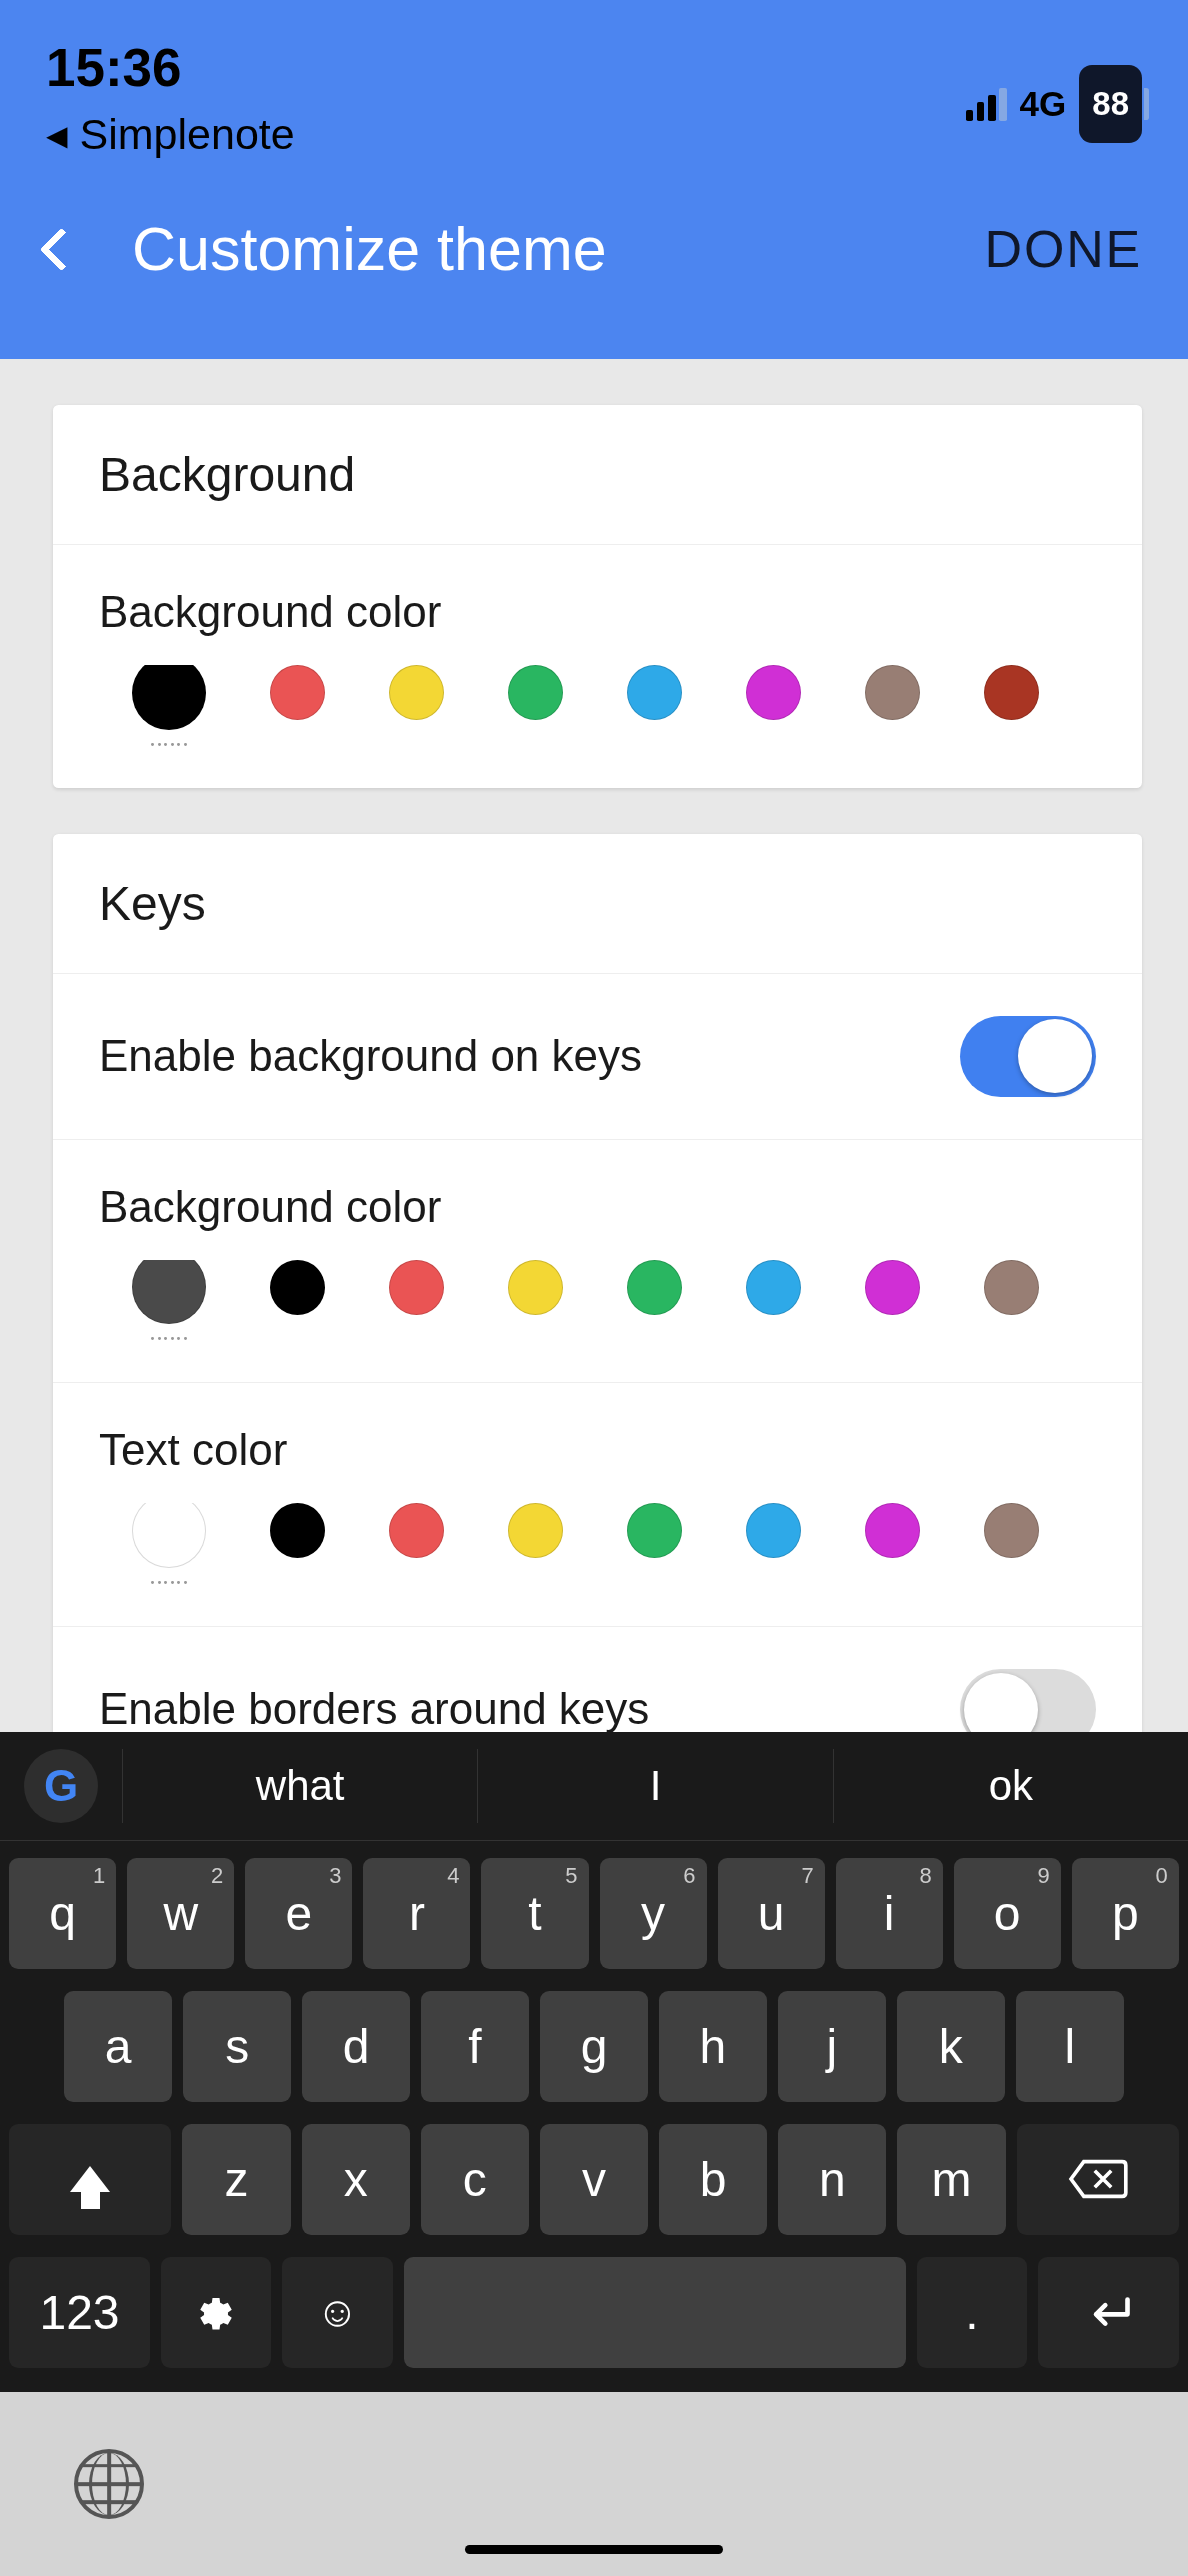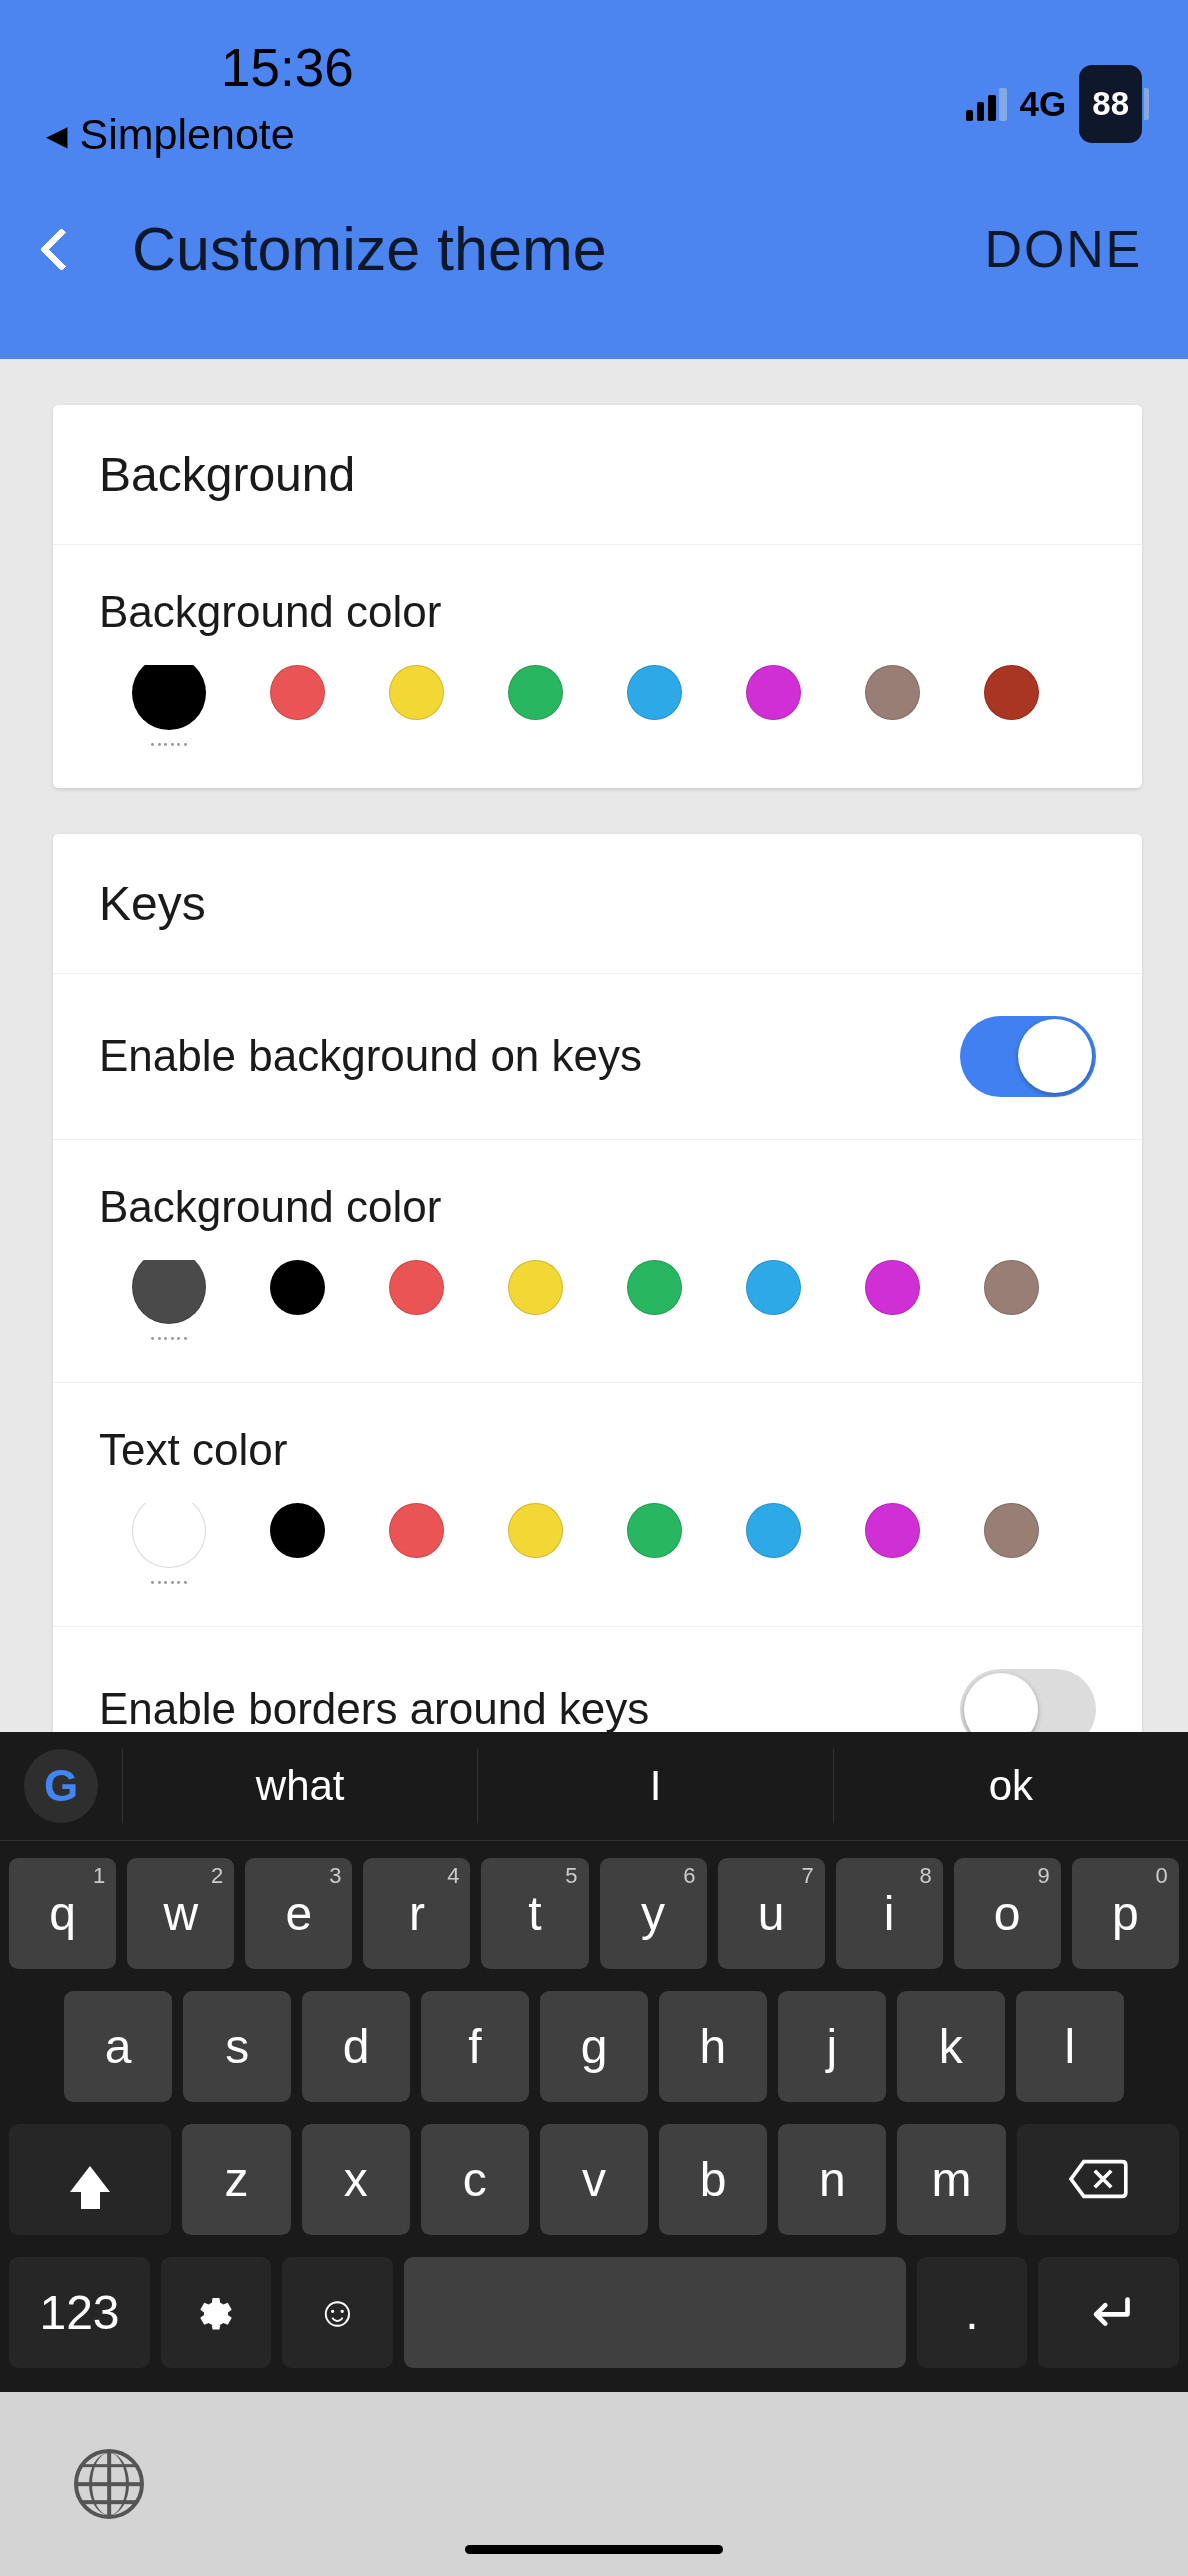--- a/index.html
+++ b/index.html
@@ -23,7 +23,7 @@
       color: #000;
     }
     .status-left { display: flex; flex-direction: column; }
-    .time { font-size: 53px; font-weight: 400; margin-left: 175px;}
+    .time { font-size: 53px; font-weight: 700; }
     .back-app { font-size: 43px; margin-top: 11px; font-weight: 500;}
     .status-right { display: flex; align-items: center; gap: 13px; margin-top: 28px;}
     .signal-bars { display: flex; align-items: flex-end; gap: 3.7px; }

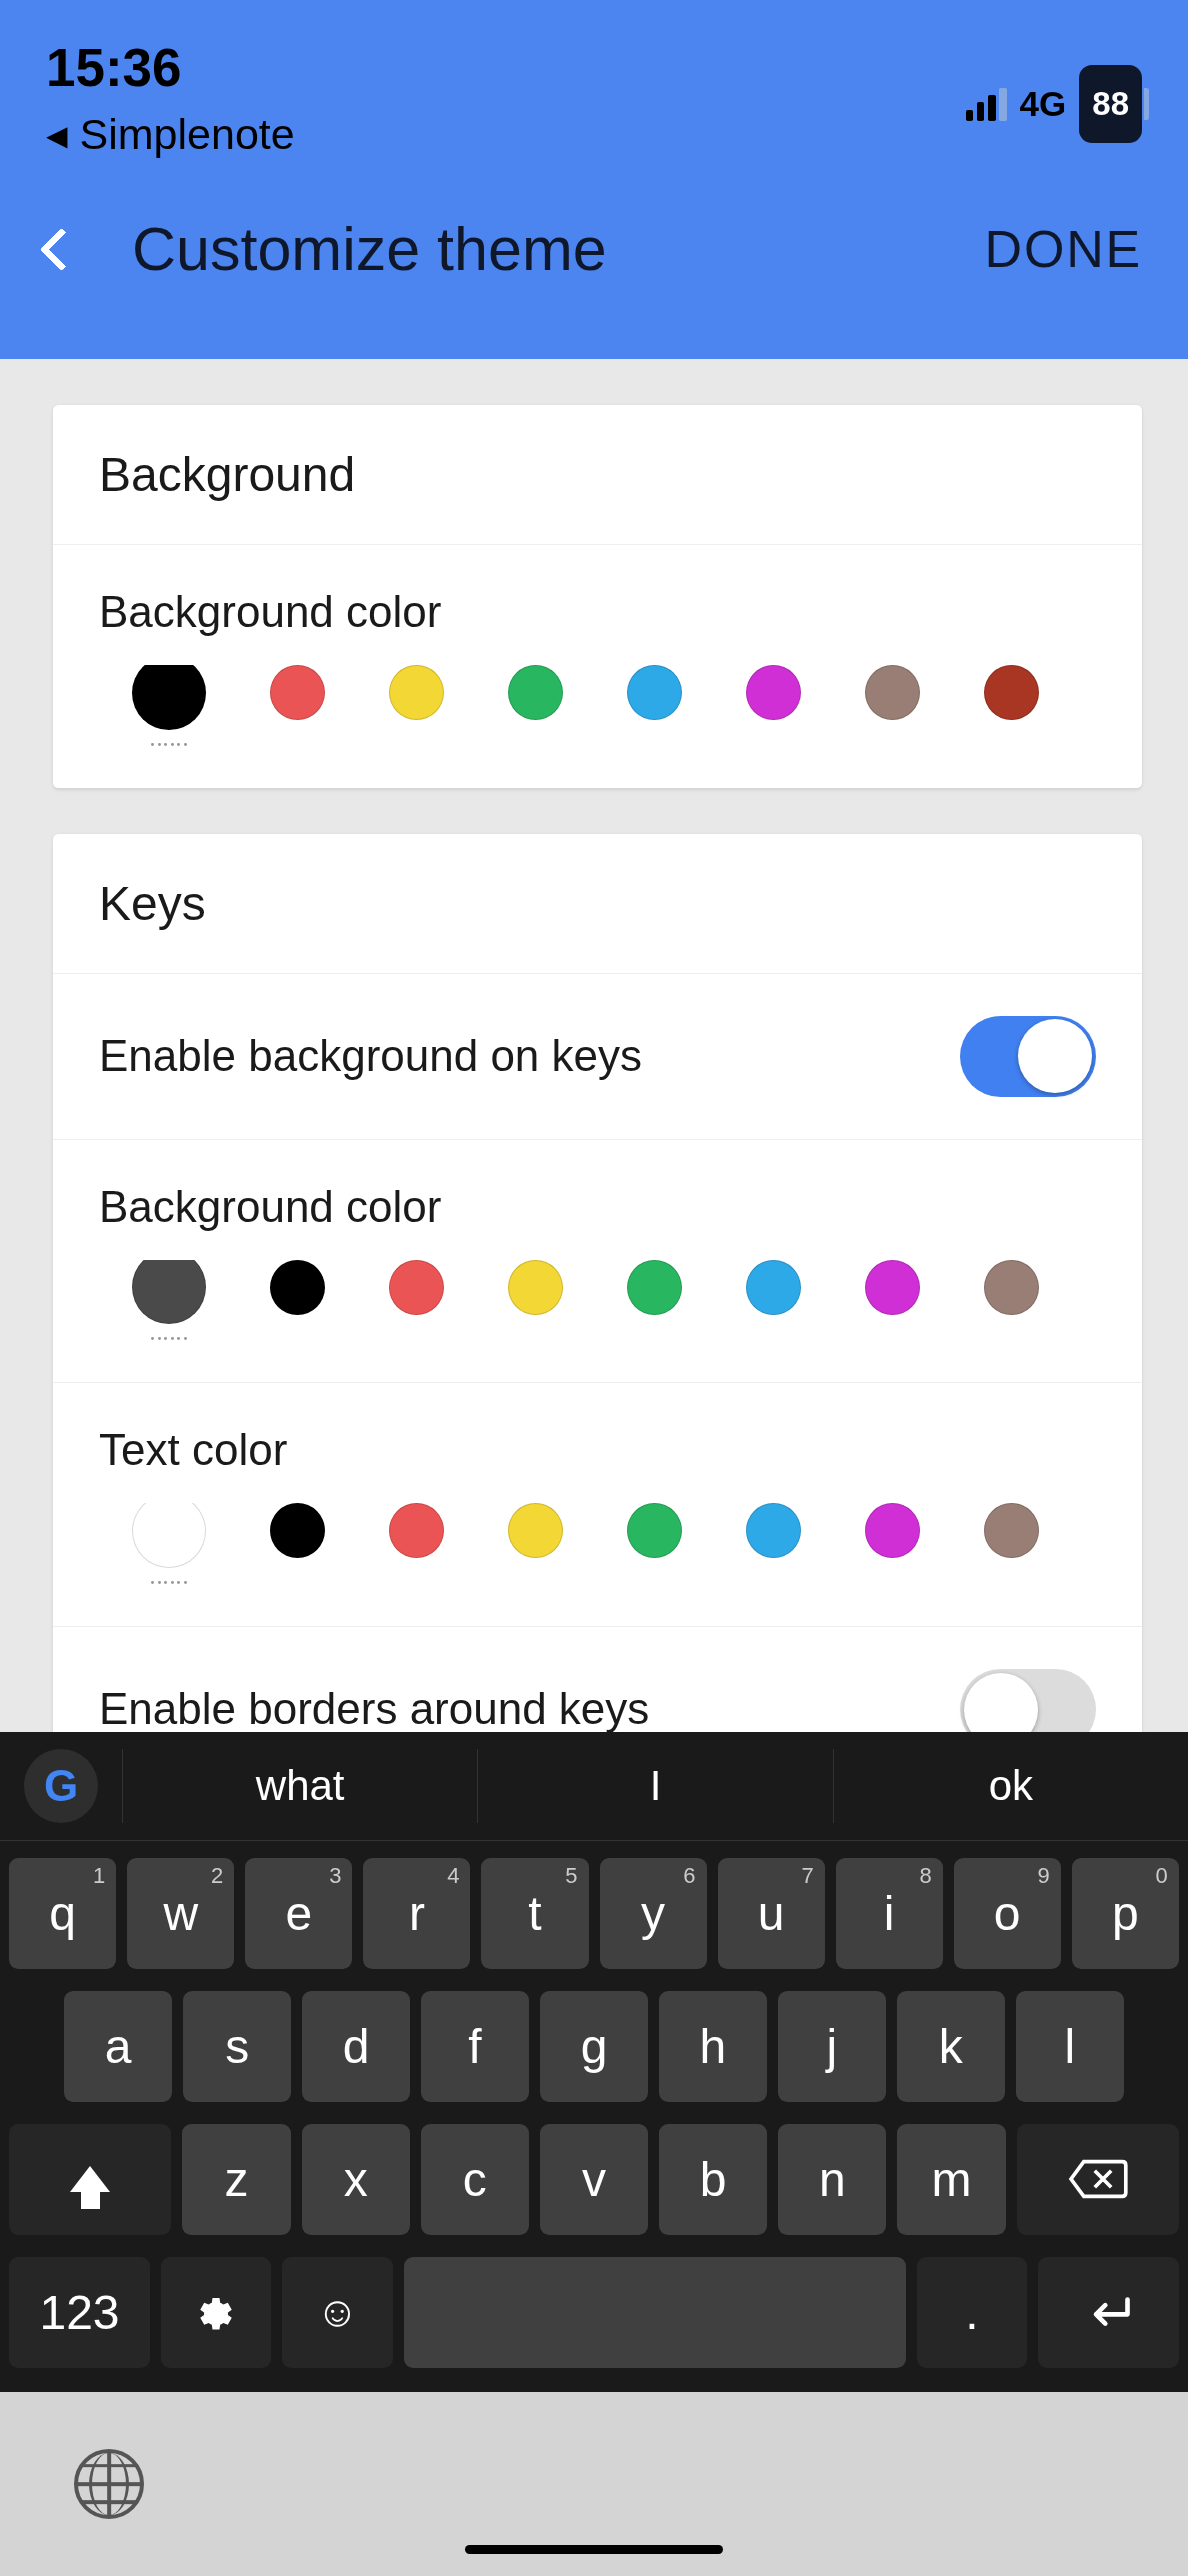--- a/index.html
+++ b/index.html
@@ -51,7 +51,7 @@
       transform: rotate(45deg);
       border-radius: 3.7px;
     }
-    .nav-title { color: #0f172a; font-size: 61px; font-weight: 400; }
+    .nav-title { color: #ffffff; font-size: 61px; font-weight: 400; }
     .done-btn { color: #0f172a; font-size: 52px; font-weight: 400; letter-spacing: 1.8px; }
     
     .content { padding: 46px; }

